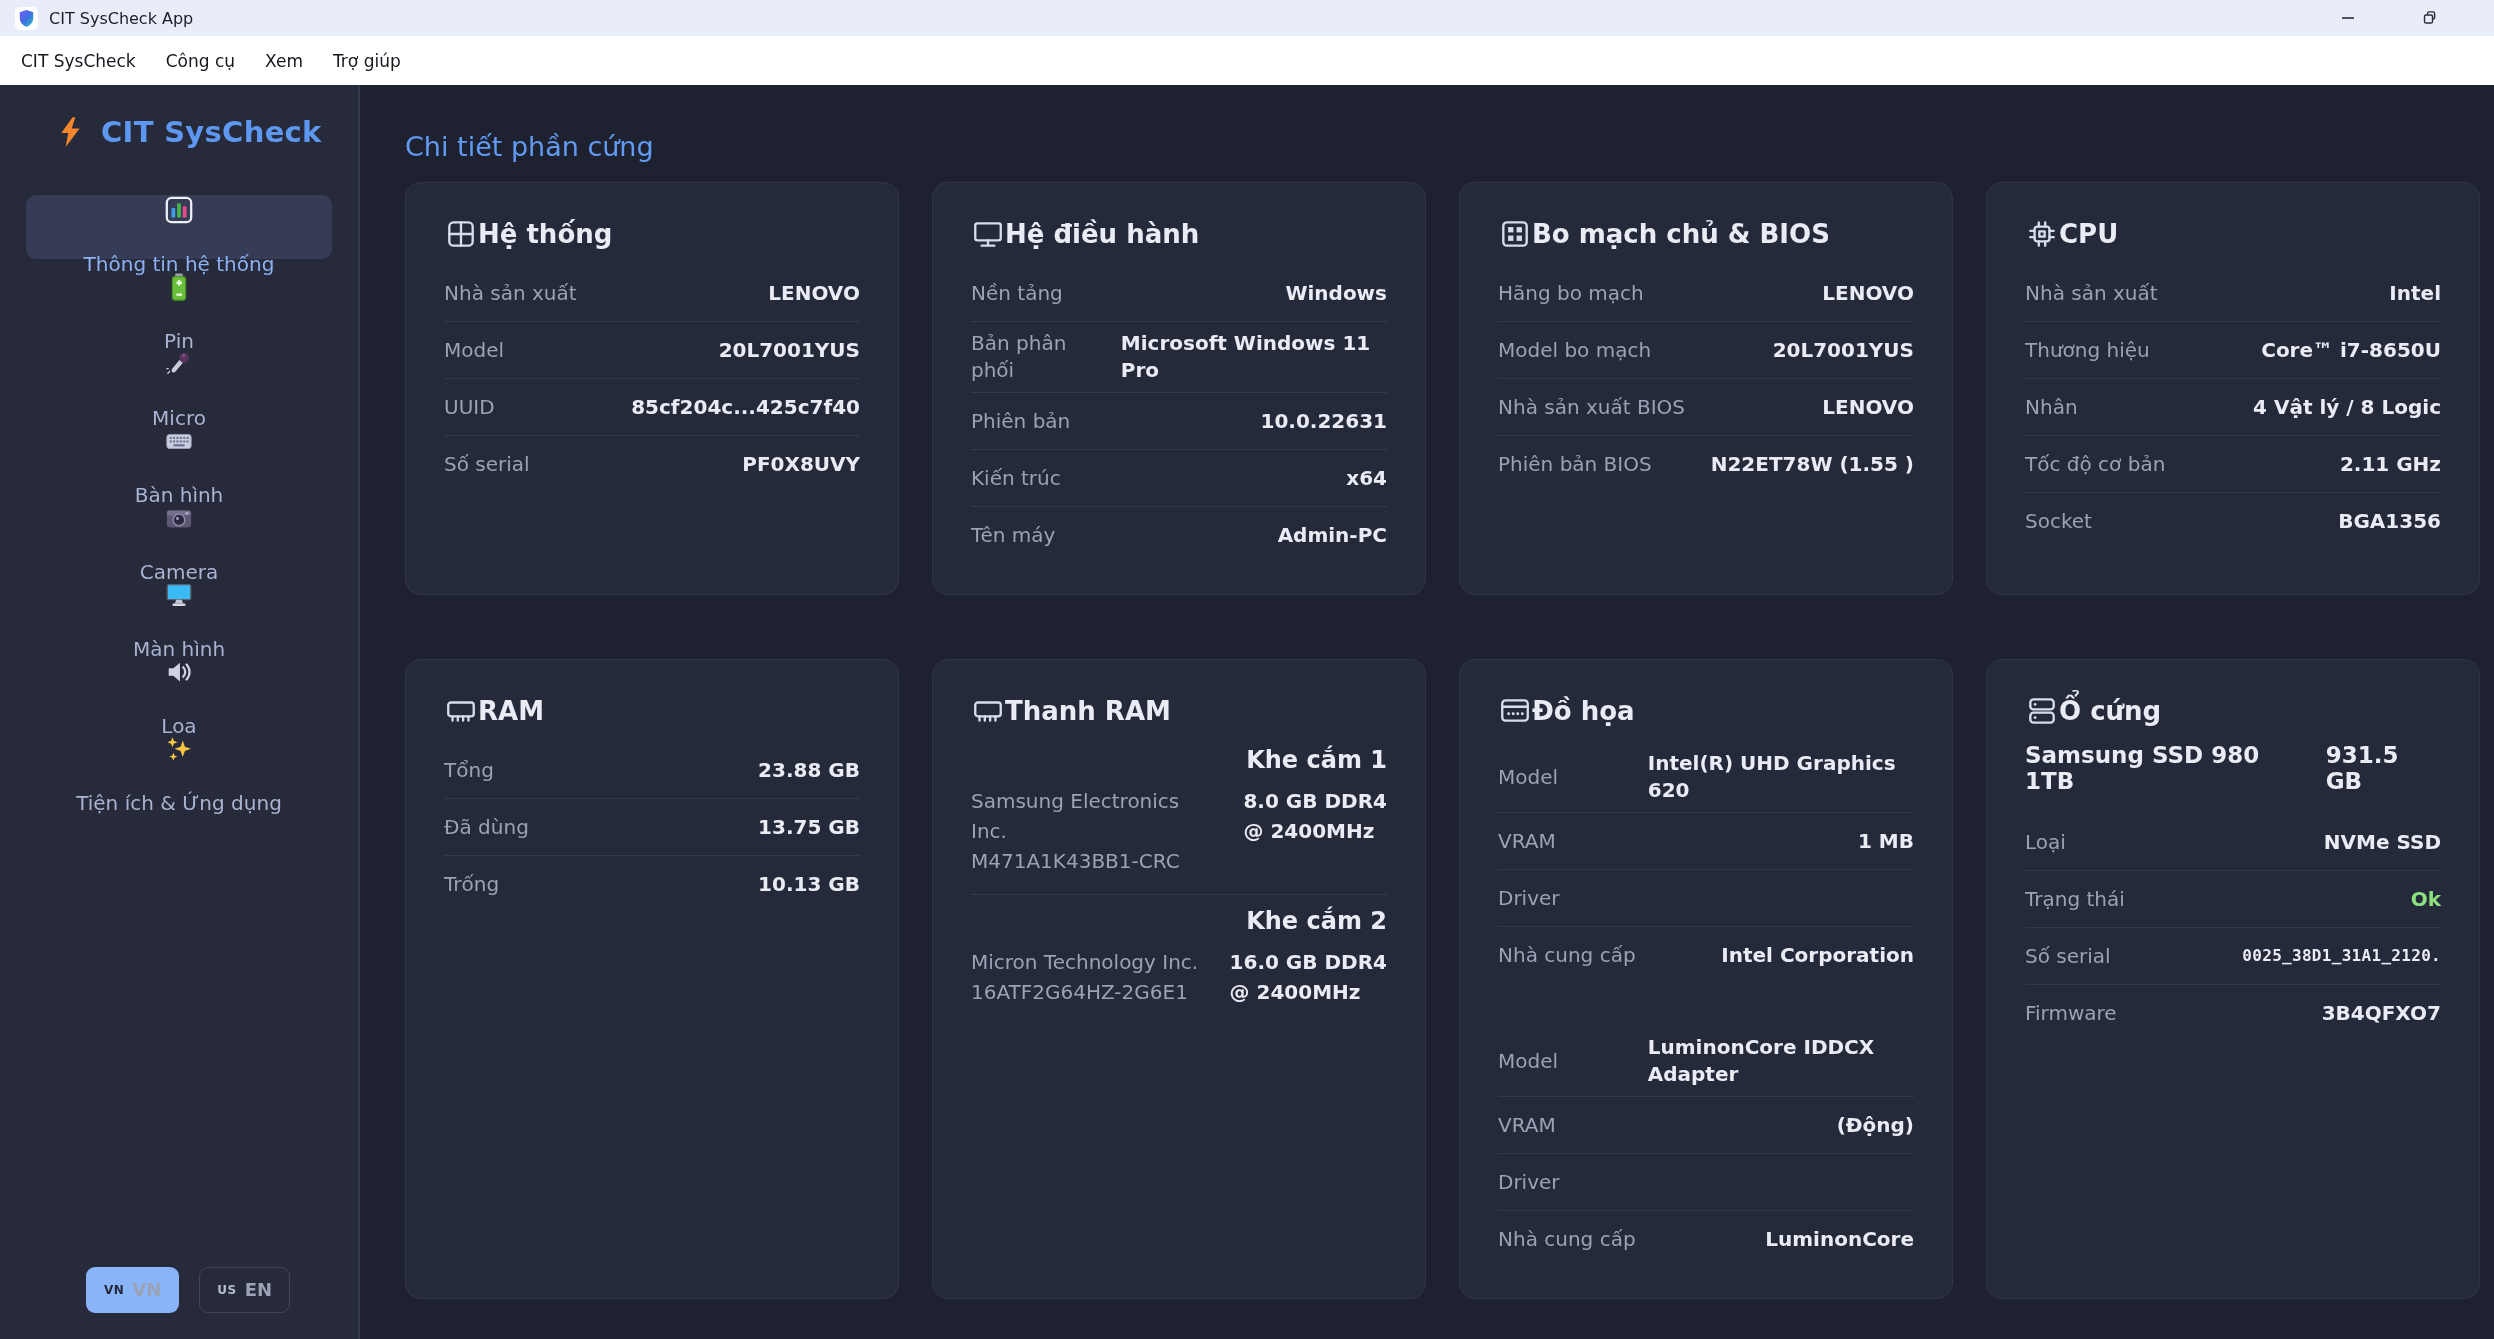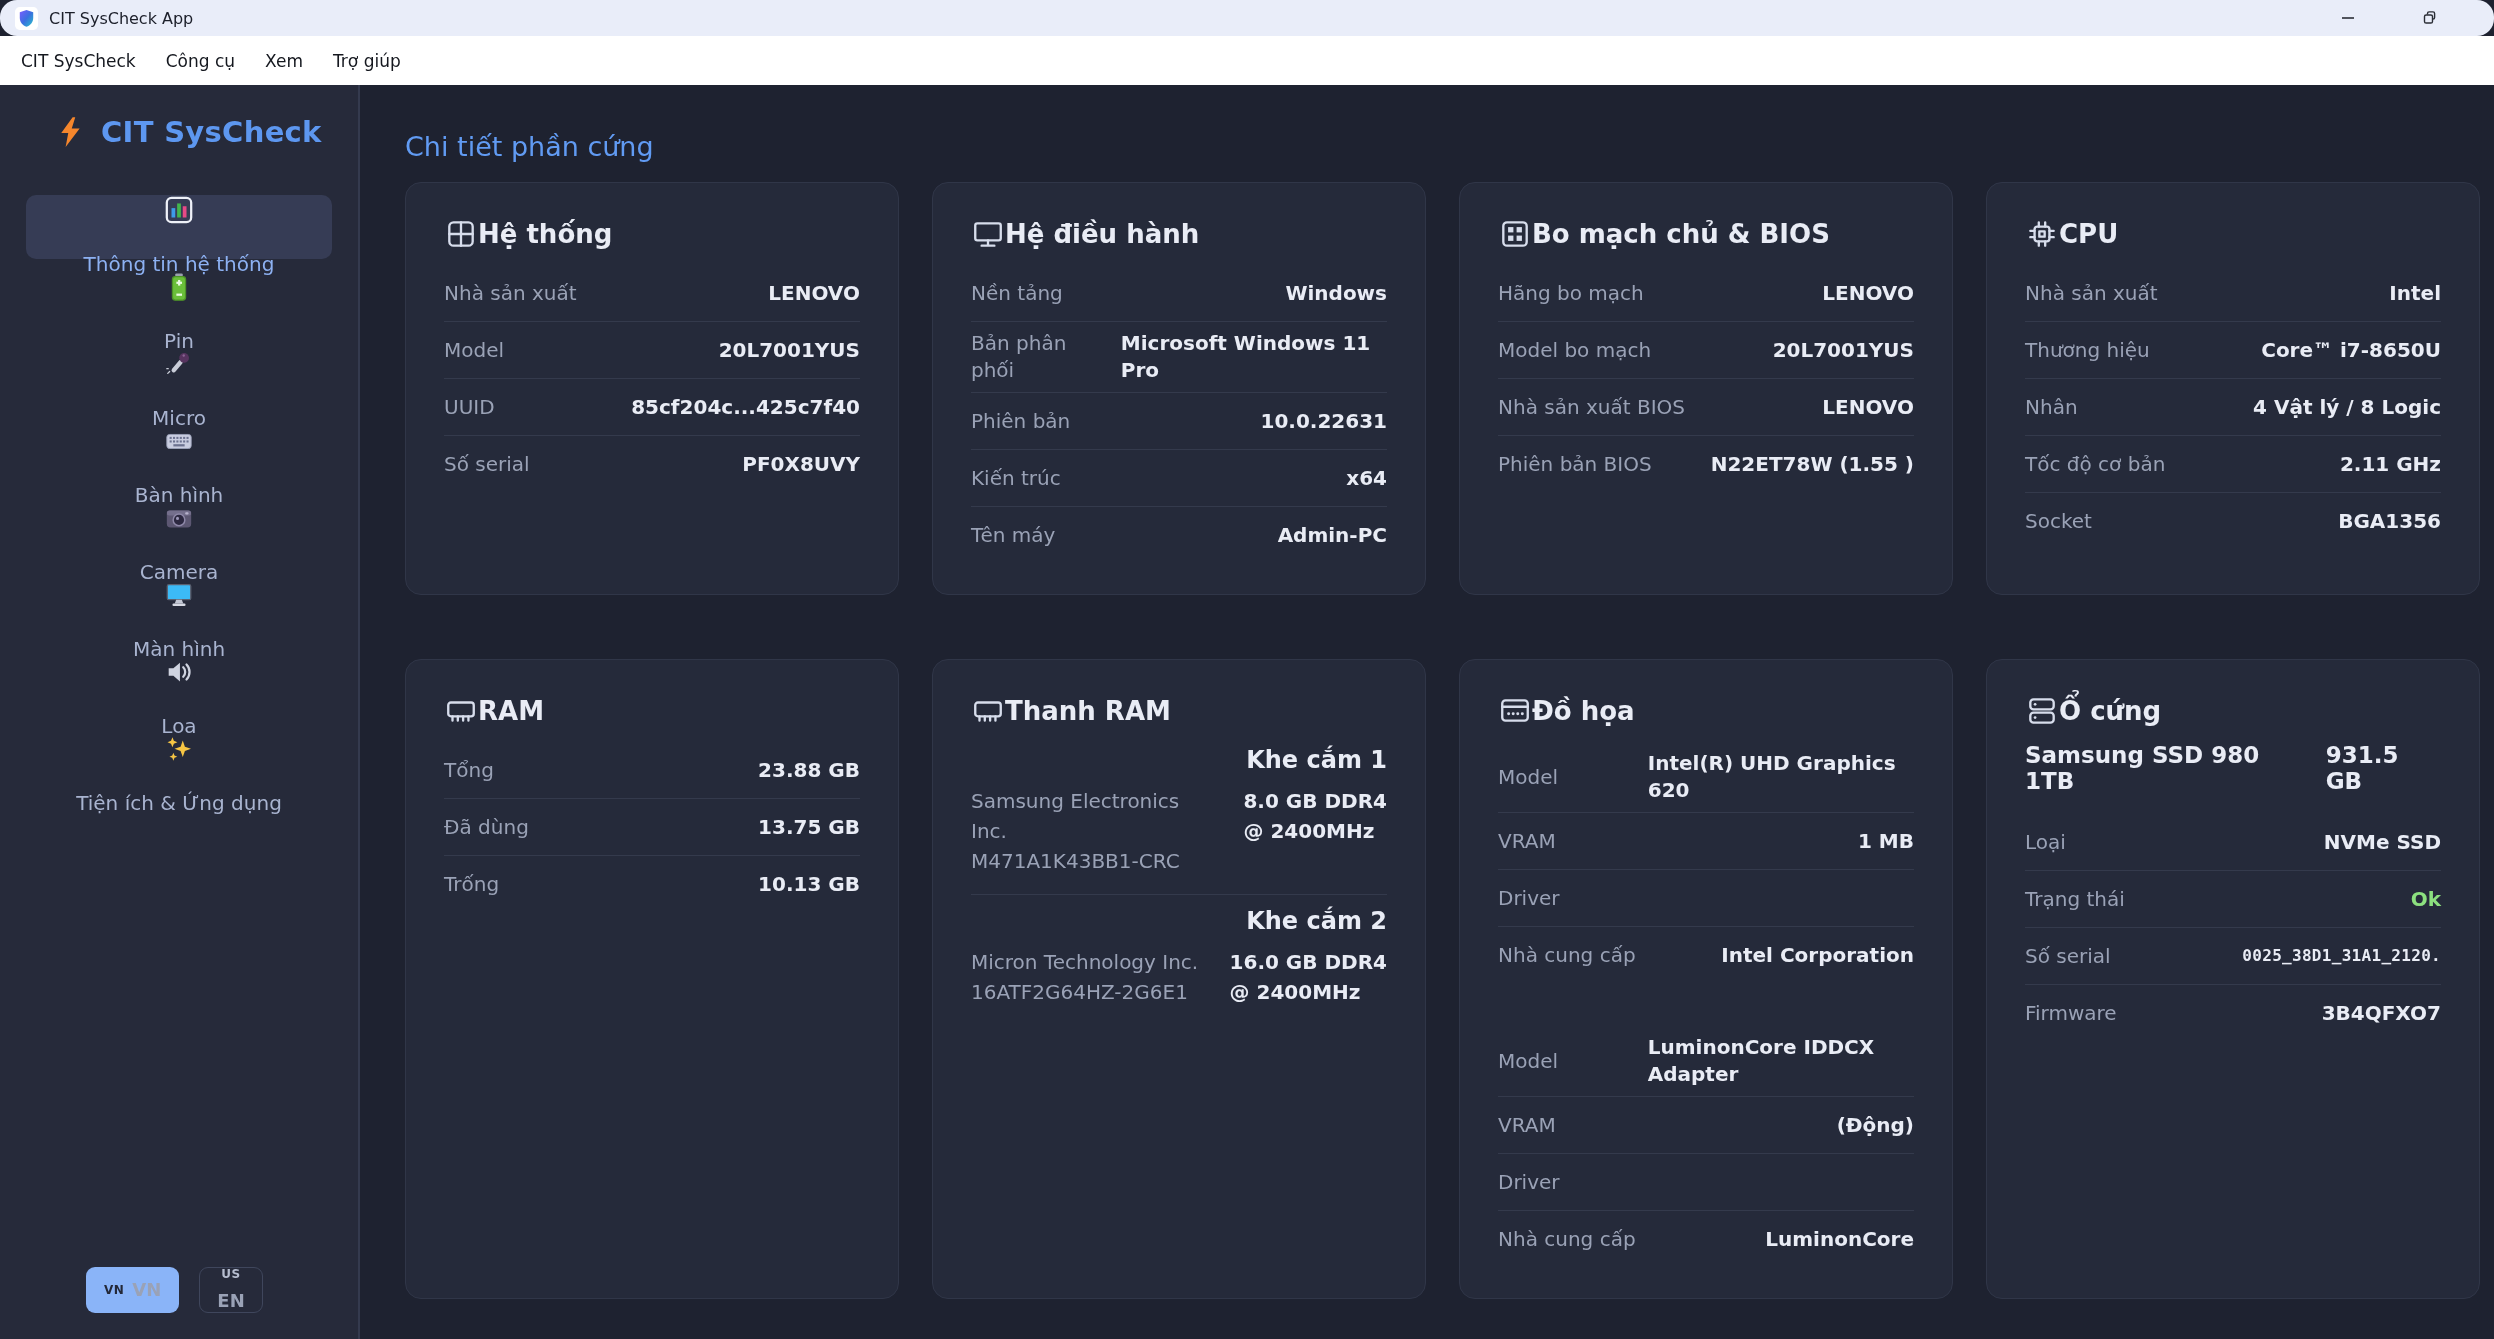--- a/index.html
+++ b/index.html
@@ -14,7 +14,7 @@
   
   .titlebar {
     height: 36px; background: #e9edf9;
-    display: flex; align-items: center; padding: 0 10px; position: relative; border-radius: 17px;
+    display: flex; align-items: center; padding: 0 10px; position: relative;
   }
   .app-icon { width: 23px; height: 23px; margin: 0 11px 0 5px; display: block; }
   .title-text { font-size: 16px; color: #1c1f2a; }

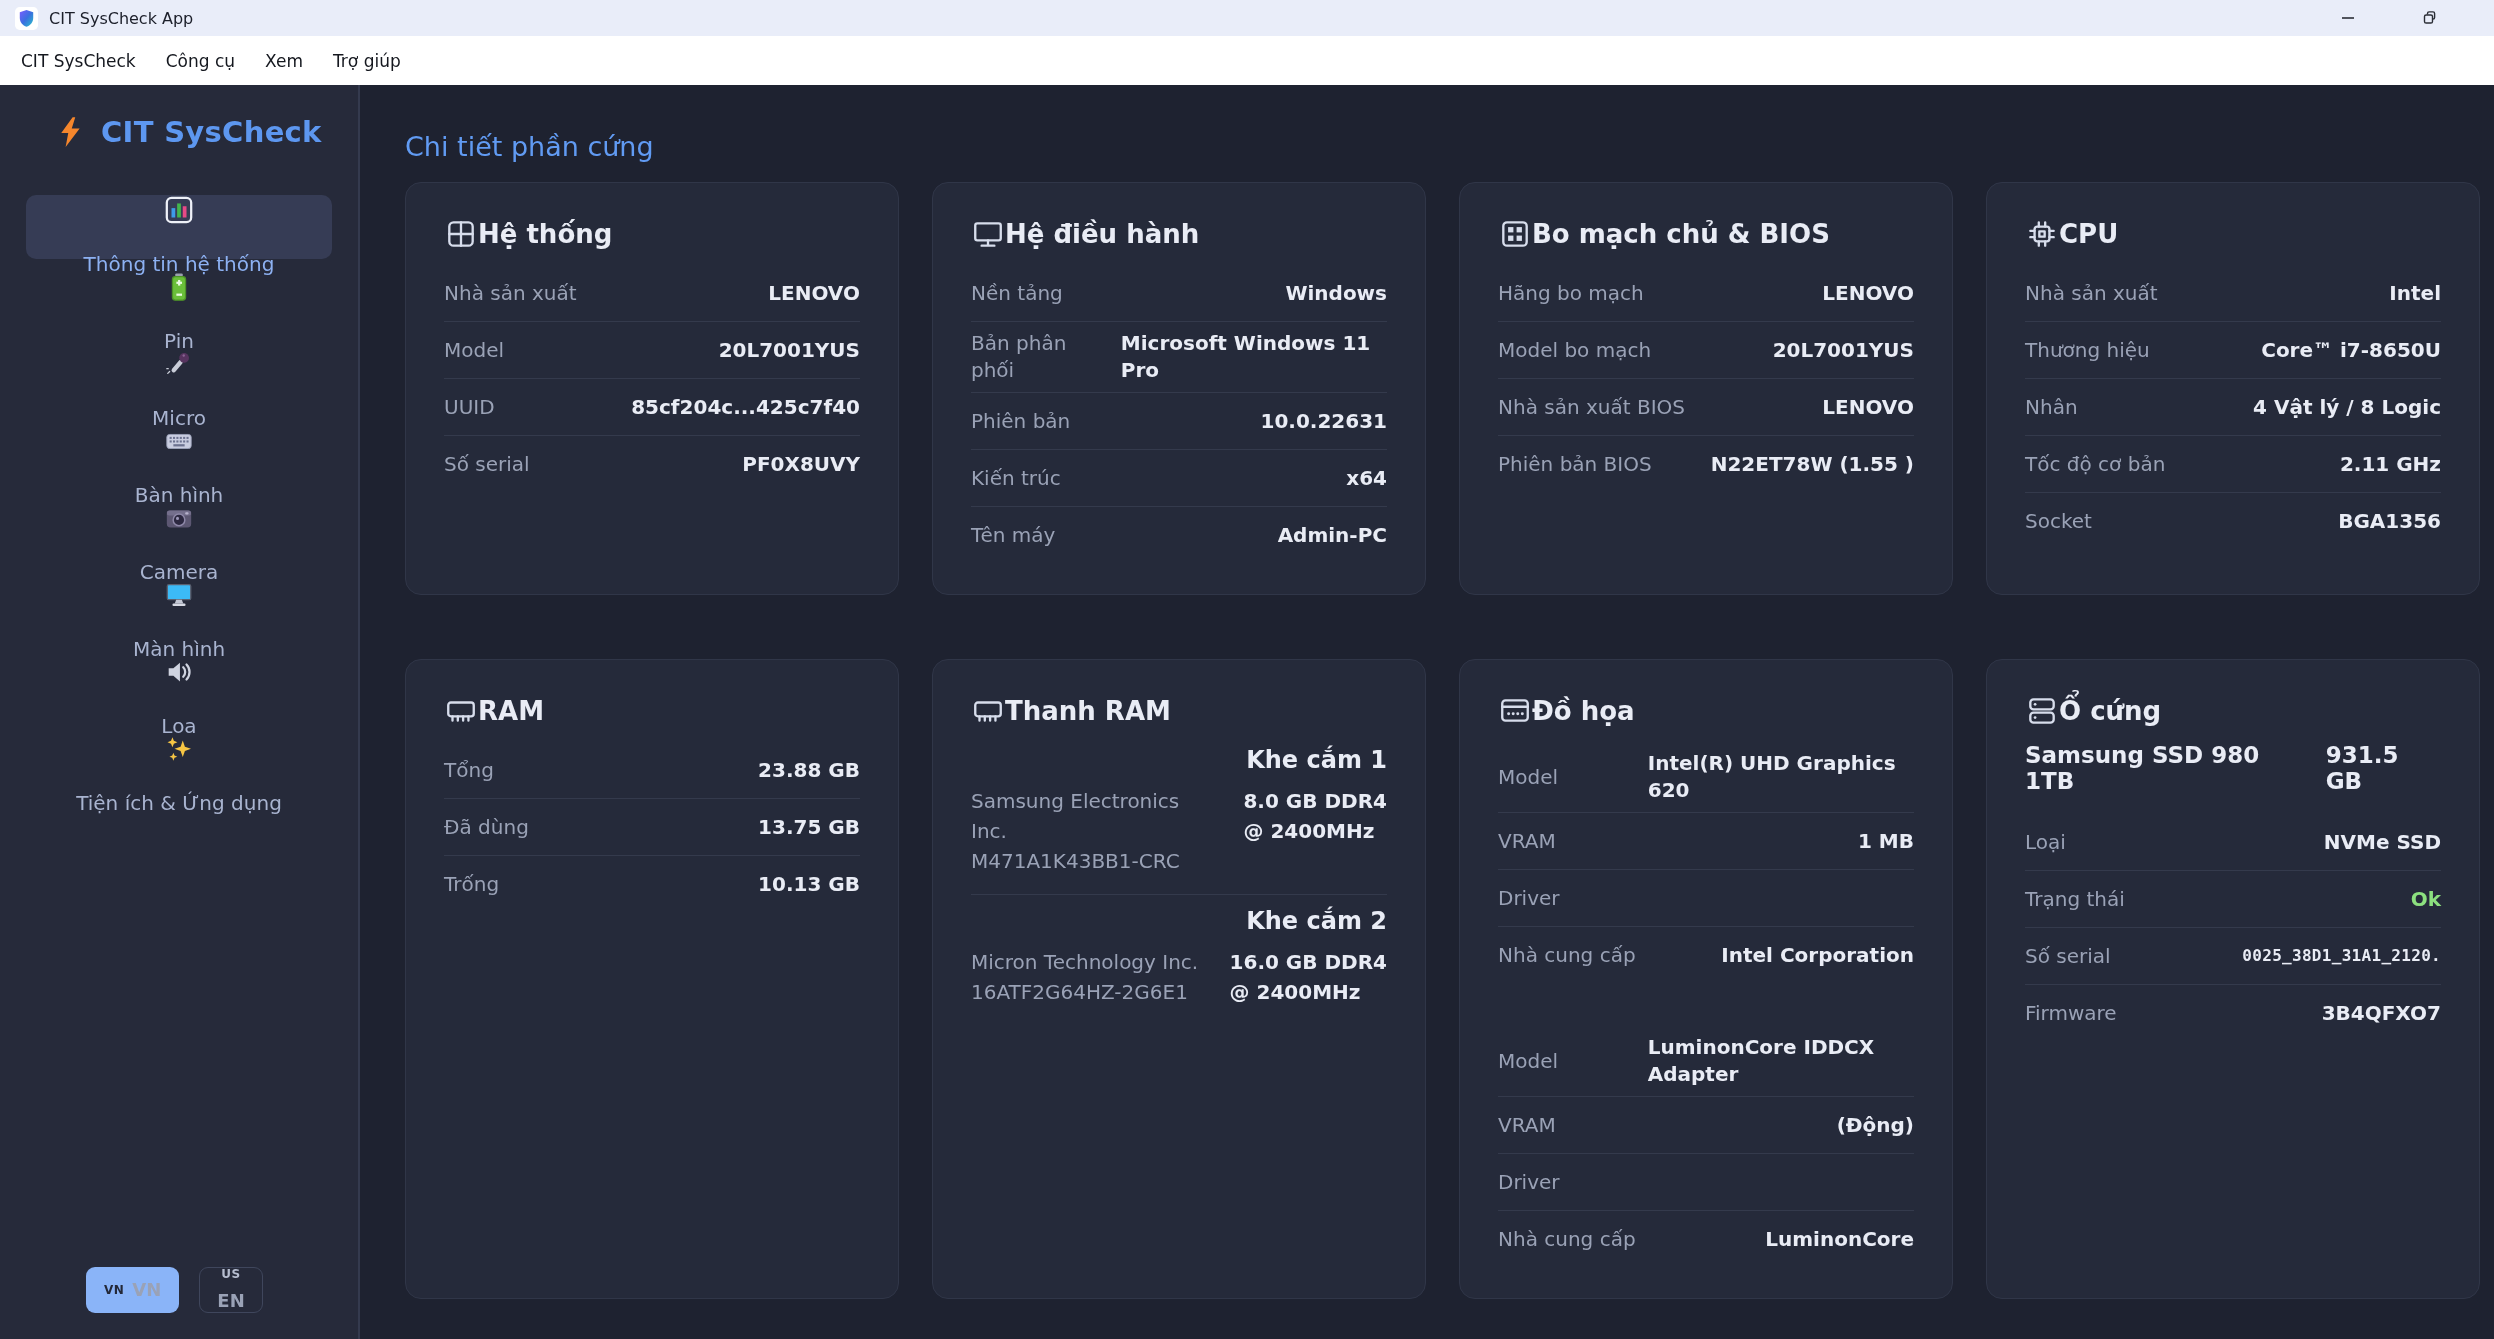--- a/index.html
+++ b/index.html
@@ -62,7 +62,7 @@
   .lang-btn .pfx { font-size: 12px; font-weight: bold; letter-spacing: .5px; }
   .lang-btn .lbl { font-size: 18px; font-weight: bold; }
   .lang-btn.active { background: #8ab4f8; color: #232838; }
-  .lang-btn.inactive { border-color: #3f465c; color: #b6bdcf; flex-direction: column; }
+  .lang-btn.inactive { border-color: #3f465c; color: #b6bdcf; }
 
   
   .main { flex: 1; padding: 46px 14px 0 45px; overflow: hidden; }

